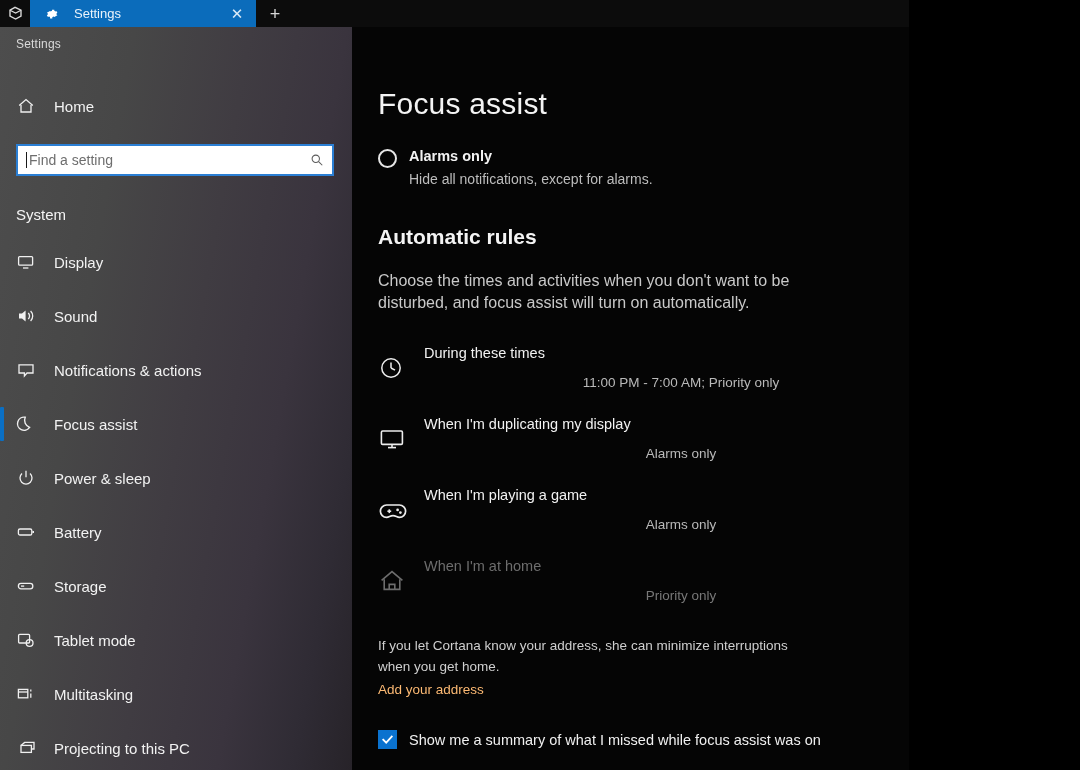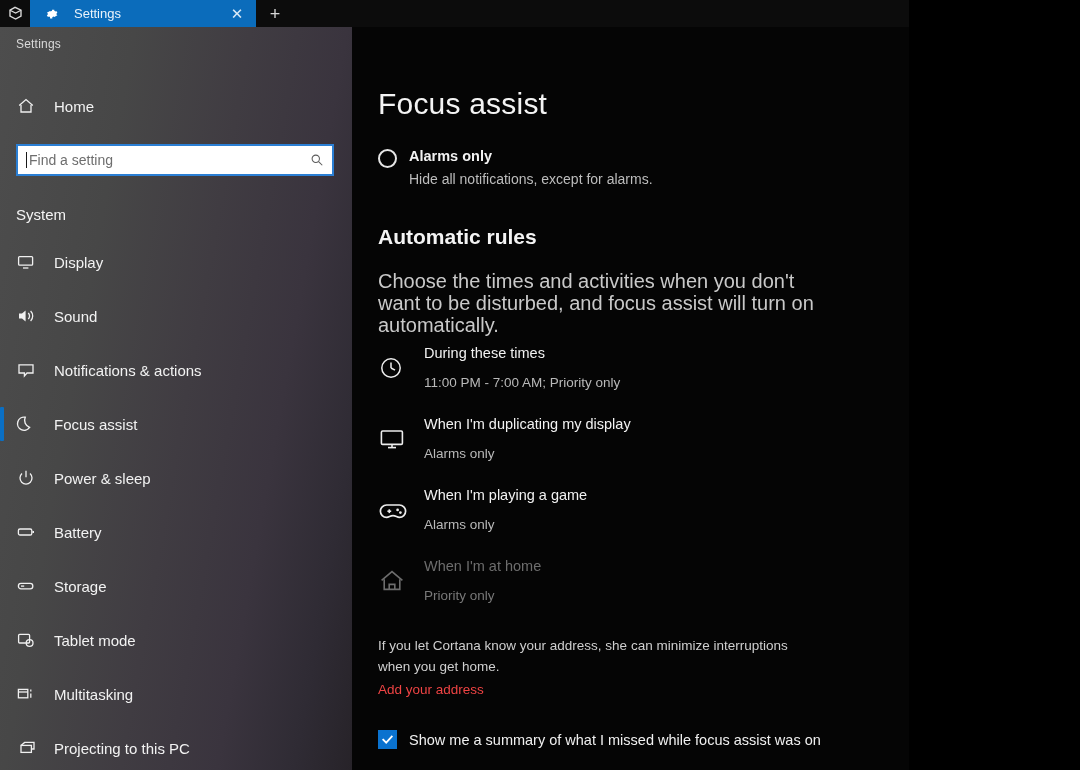--- a/index.html
+++ b/index.html
@@ -154,7 +154,7 @@
   #rules-desc {
     position: absolute; left: 26px; top: 243px;
     width: 450px;
-    font-size: 20px; color: #c9c9c9; line-height: 22px;
+    font-size: 16px; color: #c9c9c9; line-height: 22px;
   }
 
   #rules { position: absolute; left: 26px; top: 305px; width: 680px; }

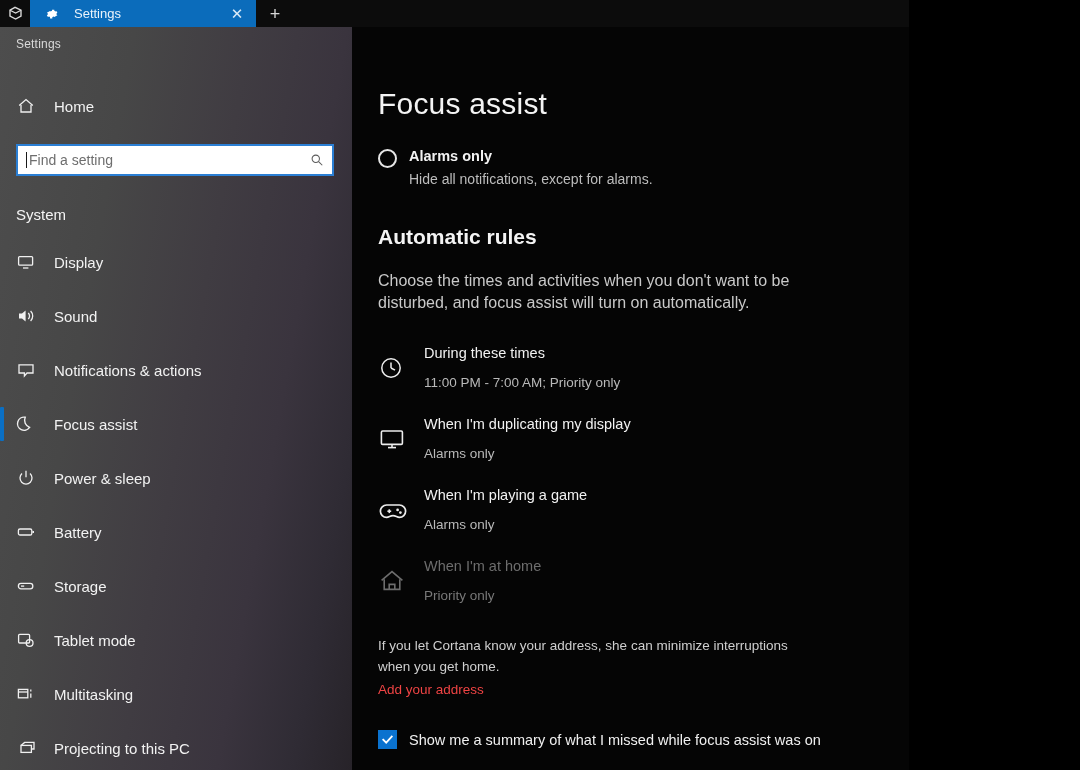--- a/index.html
+++ b/index.html
@@ -170,7 +170,7 @@
   }
   .rule-texts { flex: 1 1 auto; margin-left: 8px; }
   .rule-title { font-size: 14.5px; color: #f2f2f2; font-weight: normal; line-height: 19px; }
-  .rule-sub { font-size: 13.5px; color: #b9b9b9; margin-top: 11px; line-height: 18px; }
+  .rule-sub { font-size: 13.5px; color: #b9b9b9; margin-top: 11px; line-height: 18px; text-align: center; }
   .rule.disabled .rule-title { color: #6d6d6d; }
   .rule.disabled .rule-sub { color: #787878; }
   .rule.disabled .rule-ico { color: #6d6d6d; }

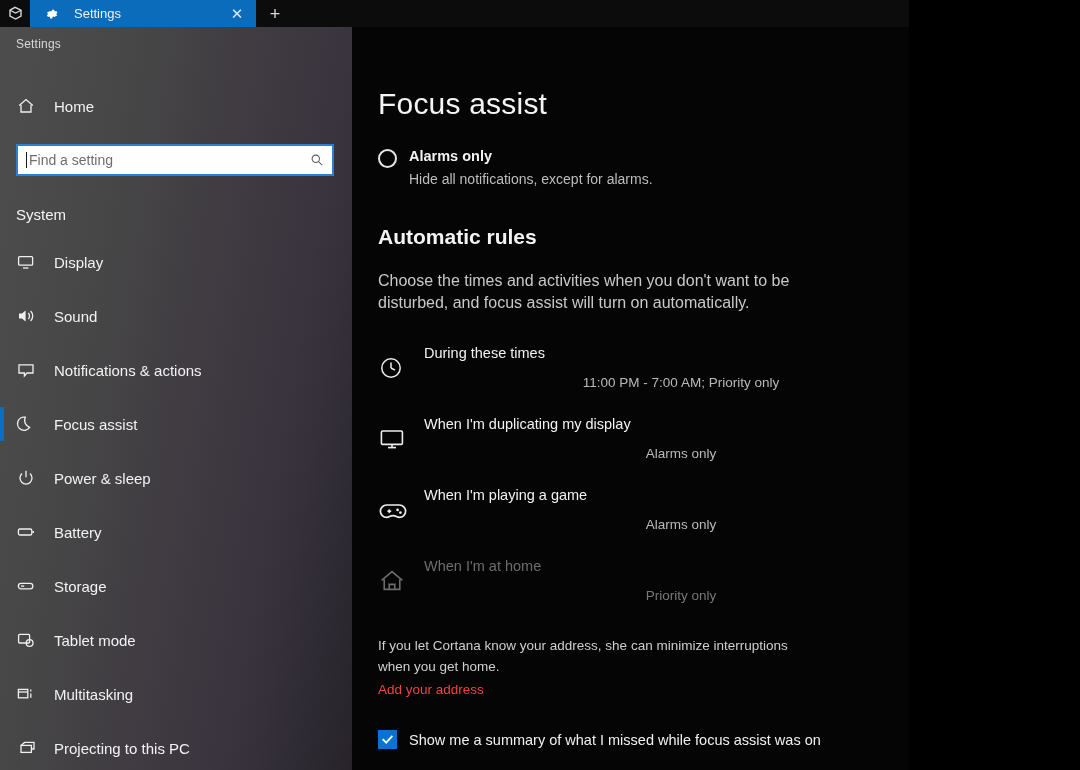--- a/index.html
+++ b/index.html
@@ -223,7 +223,7 @@
   }
   #address-link {
     position: absolute; left: 26px; top: 655px;
-    font-size: 13.5px; color: #ef4444; text-decoration: none;
+    font-size: 13.5px; color: #fdba74; text-decoration: none;
   }
   #summary-row {
     position: absolute; left: 26px; top: 703px;

